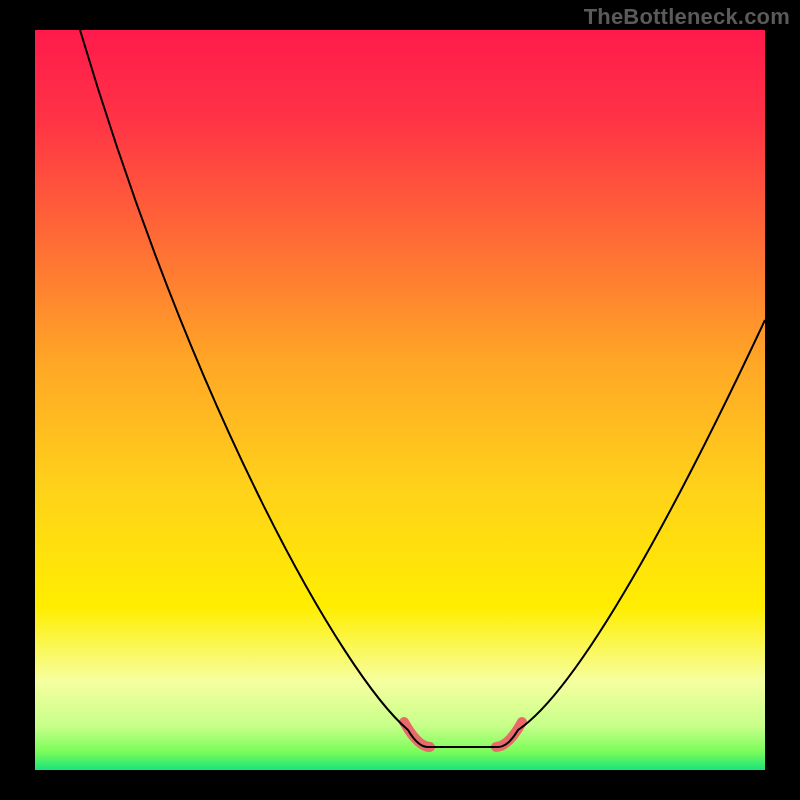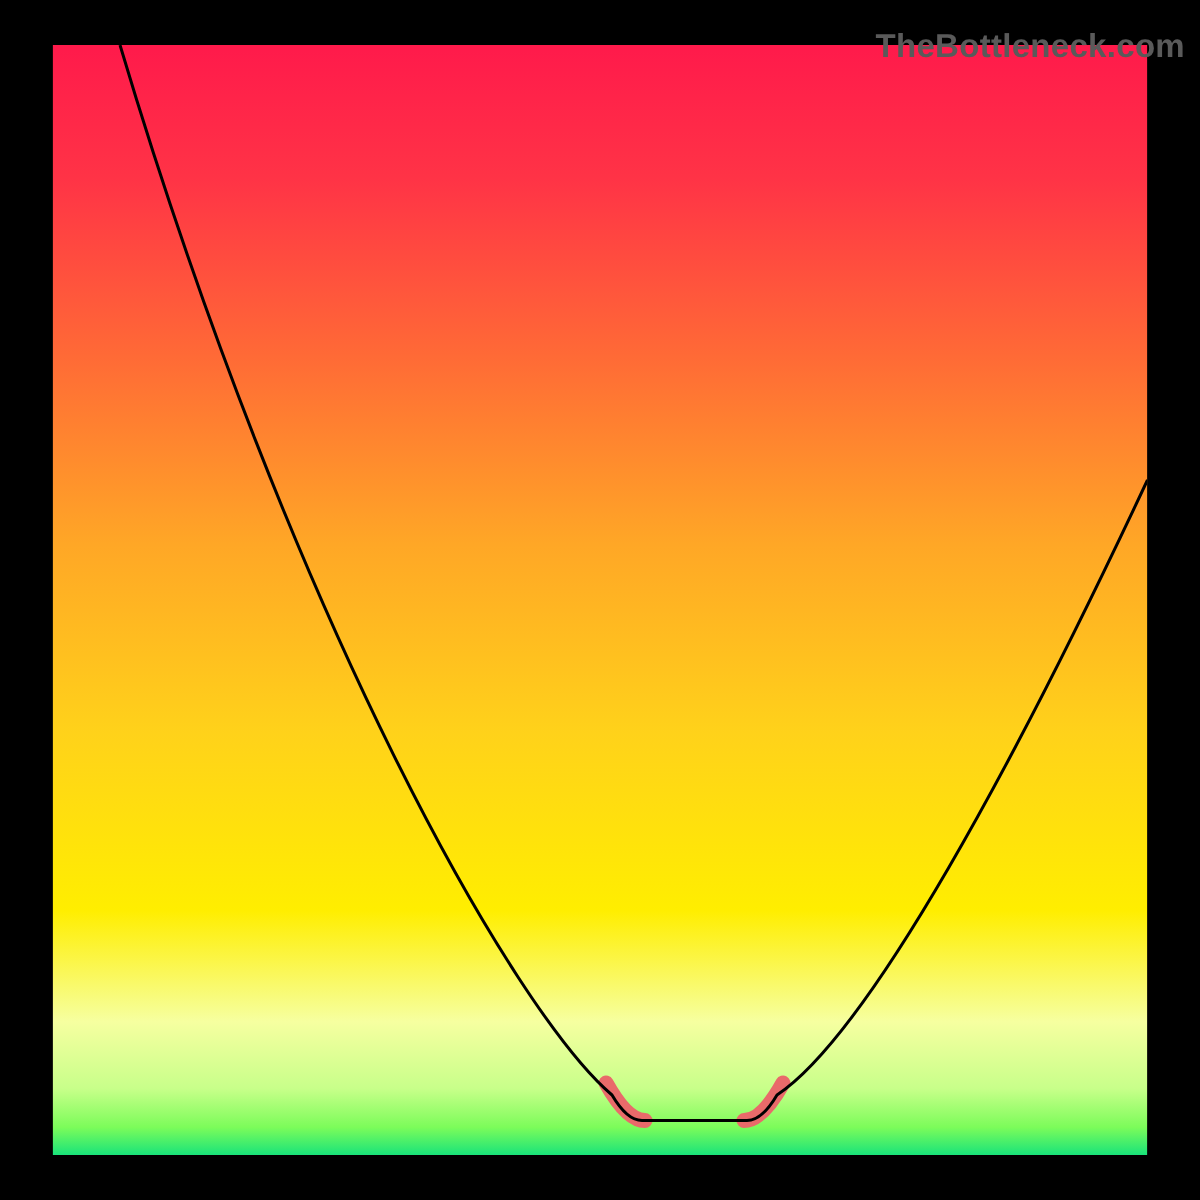--- a/index.html
+++ b/index.html
@@ -26,7 +26,6 @@
     font-weight: 600;
     letter-spacing: 0.2px;
     z-index: 10;
-    margin-top: 14px;
   }
   .plot-area {
     position: absolute;

